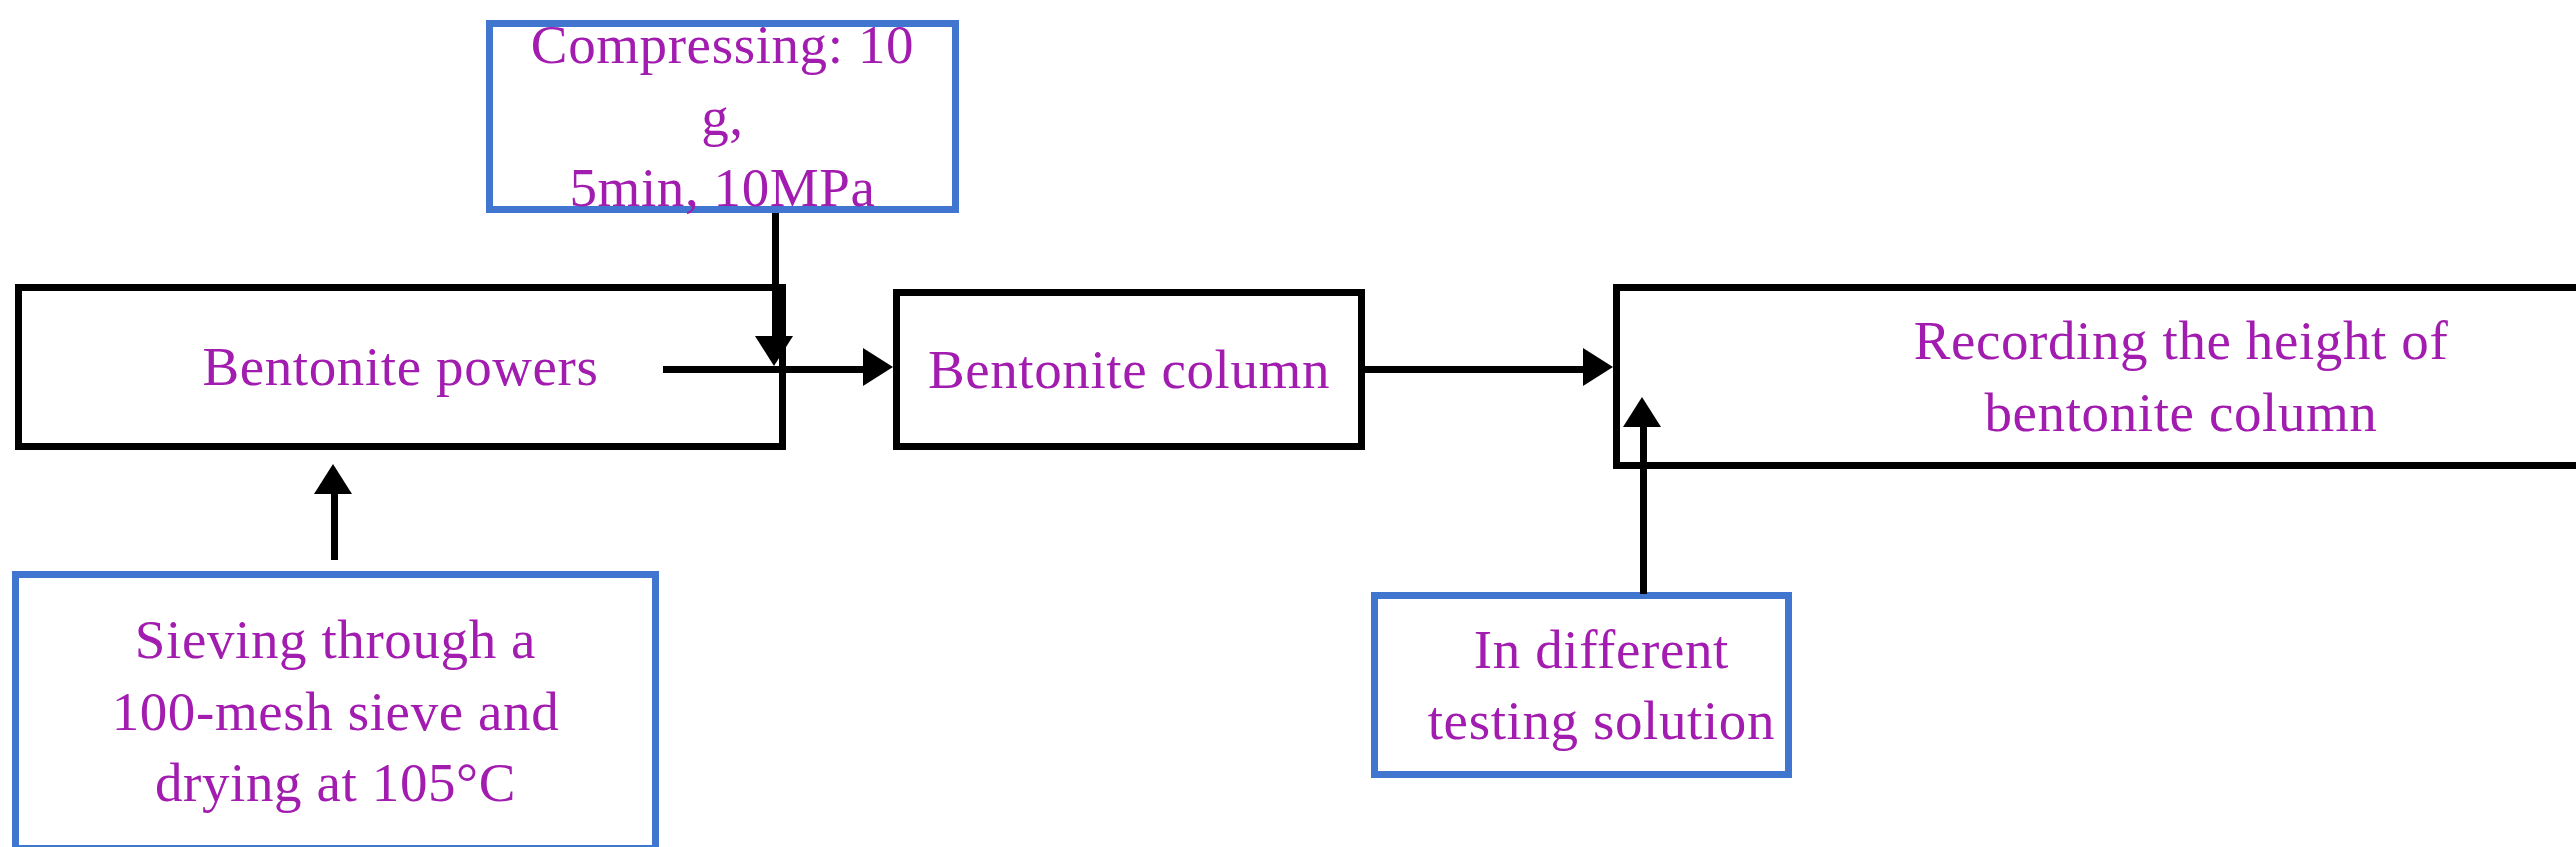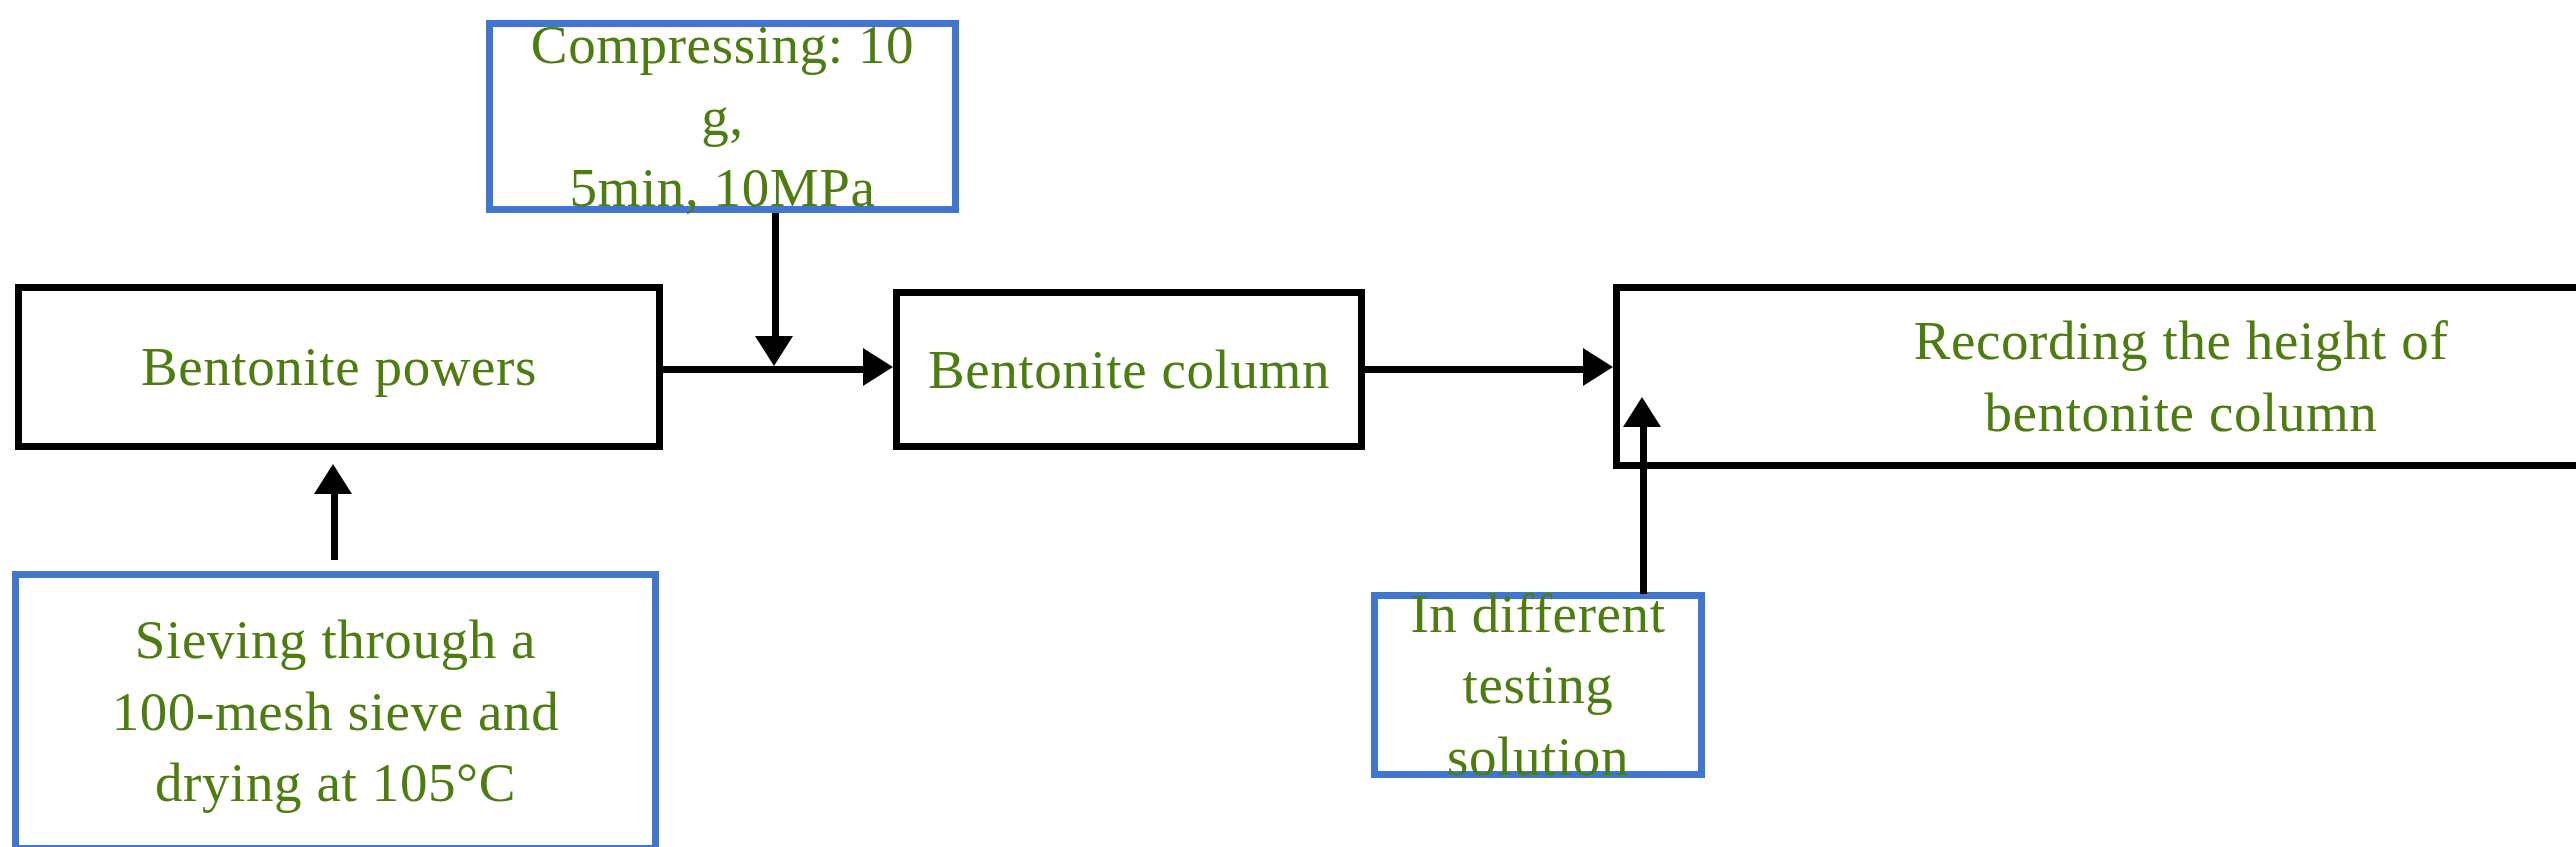--- a/index.html
+++ b/index.html
@@ -32,7 +32,7 @@
   }
   .node-label {
     display: block;
-    color: #4d7c0f;
+    color: #a21caf;
     font-size: 55px;
     line-height: 1.30;
     letter-spacing: 0.6px;

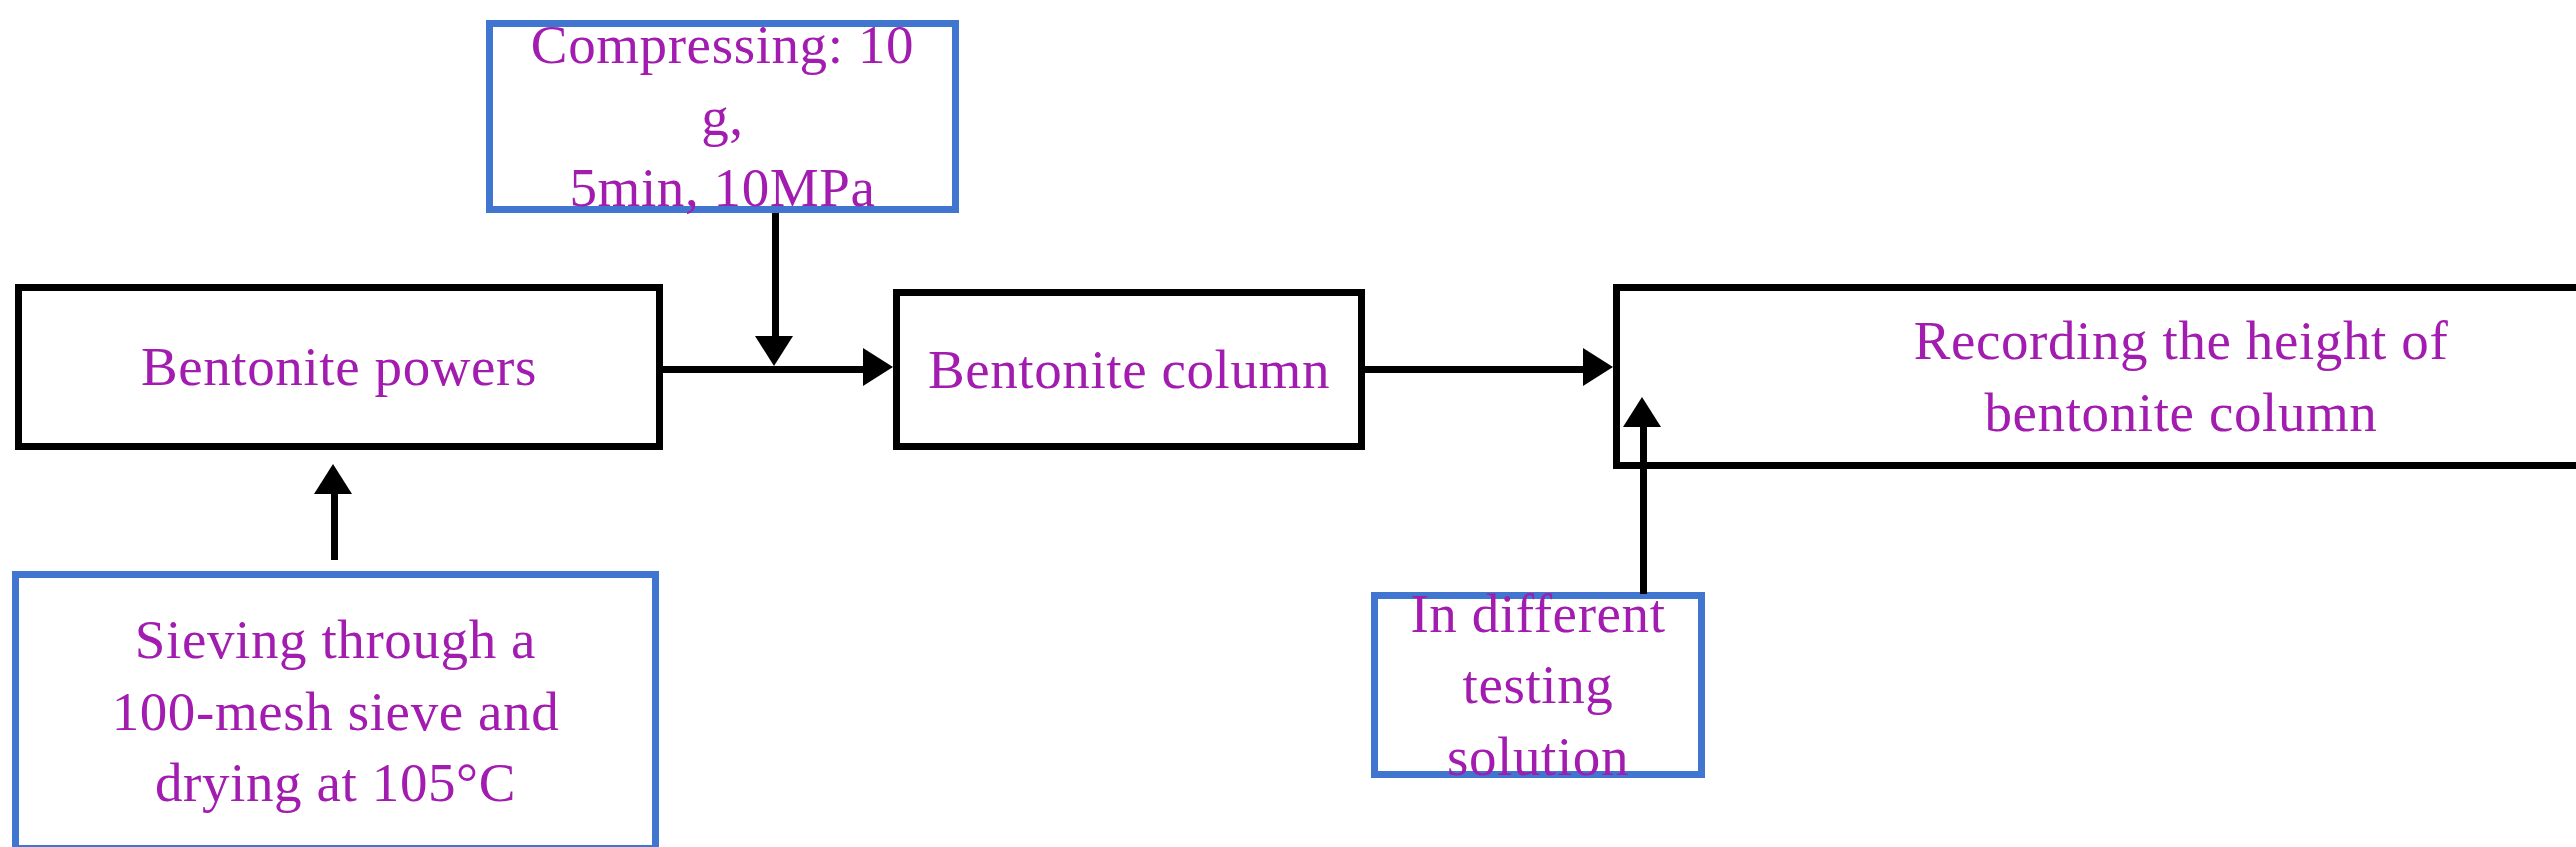--- a/index.html
+++ b/index.html
@@ -75,7 +75,7 @@
 
   
   #box-compressing   { left: 486px;  top: 20px;  width: 473px;  height: 193px; }
-  #box-powders       { left: 15px;   top: 284px; width: 648px;  height: 166px; }
+  #box-powders       { left: 15px;   top: 284px; width: 771px;  height: 166px; }
   #box-column        { left: 893px;  top: 289px; width: 472px;  height: 161px; }
   #box-recording     { left: 1613px; top: 284px; width: 1136px;  height: 185px; }
   #box-sieving       { left: 12px;   top: 559px; width: 647px;  height: 281px; margin-top: 12px; }

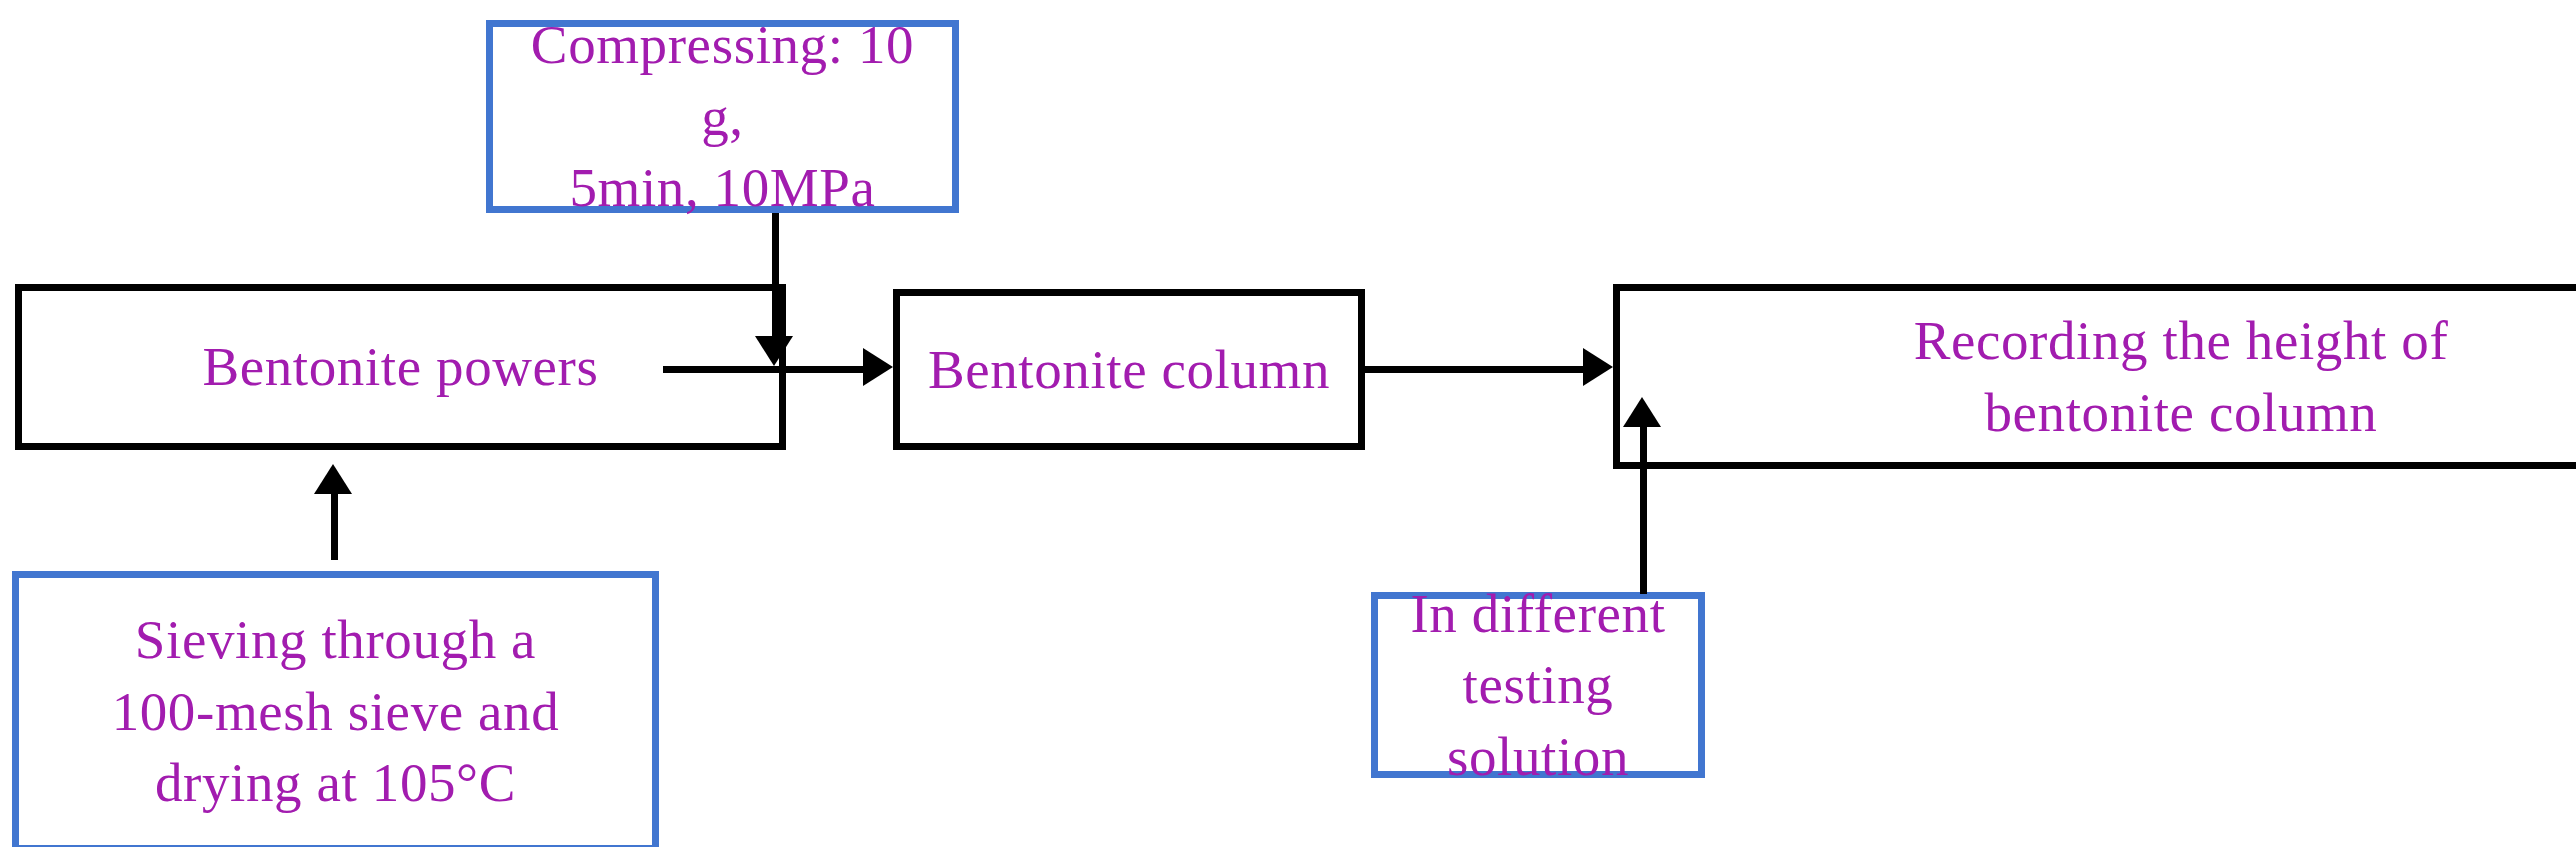--- a/index.html
+++ b/index.html
@@ -79,7 +79,7 @@
   #box-column        { left: 893px;  top: 289px; width: 472px;  height: 161px; }
   #box-recording     { left: 1613px; top: 284px; width: 1136px;  height: 185px; }
   #box-sieving       { left: 12px;   top: 559px; width: 647px;  height: 281px; margin-top: 12px; }
-  #box-solution      { left: 1371px; top: 592px; width: 334px;  height: 186px; }
+  #box-solution      { left: 1371px; top: 592px; width: 421px;  height: 186px; justify-content: flex-end; }
 
   
   #edge-powders-column-line  { left: 663px;  top: 366px; width: 202px; }

